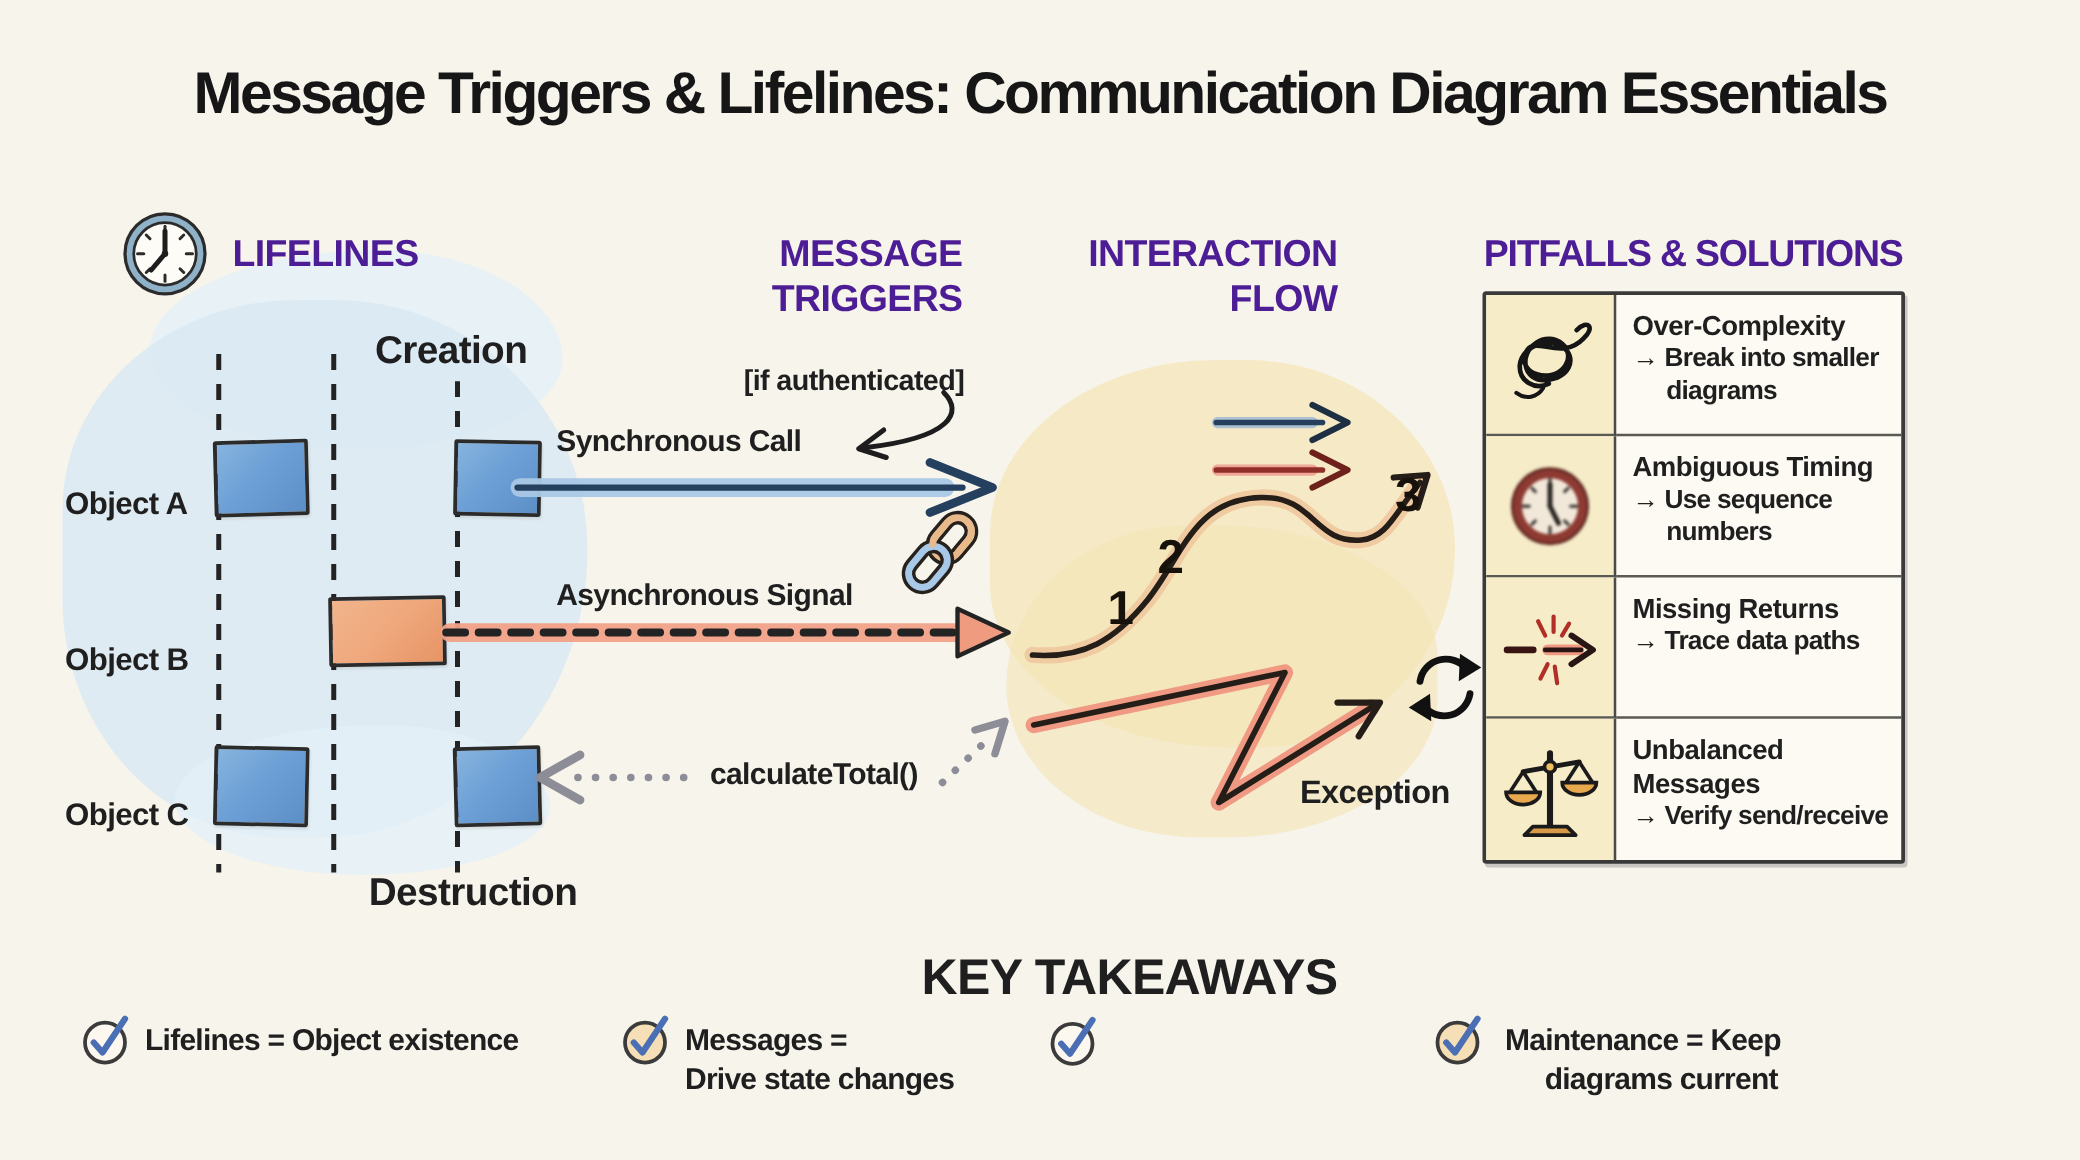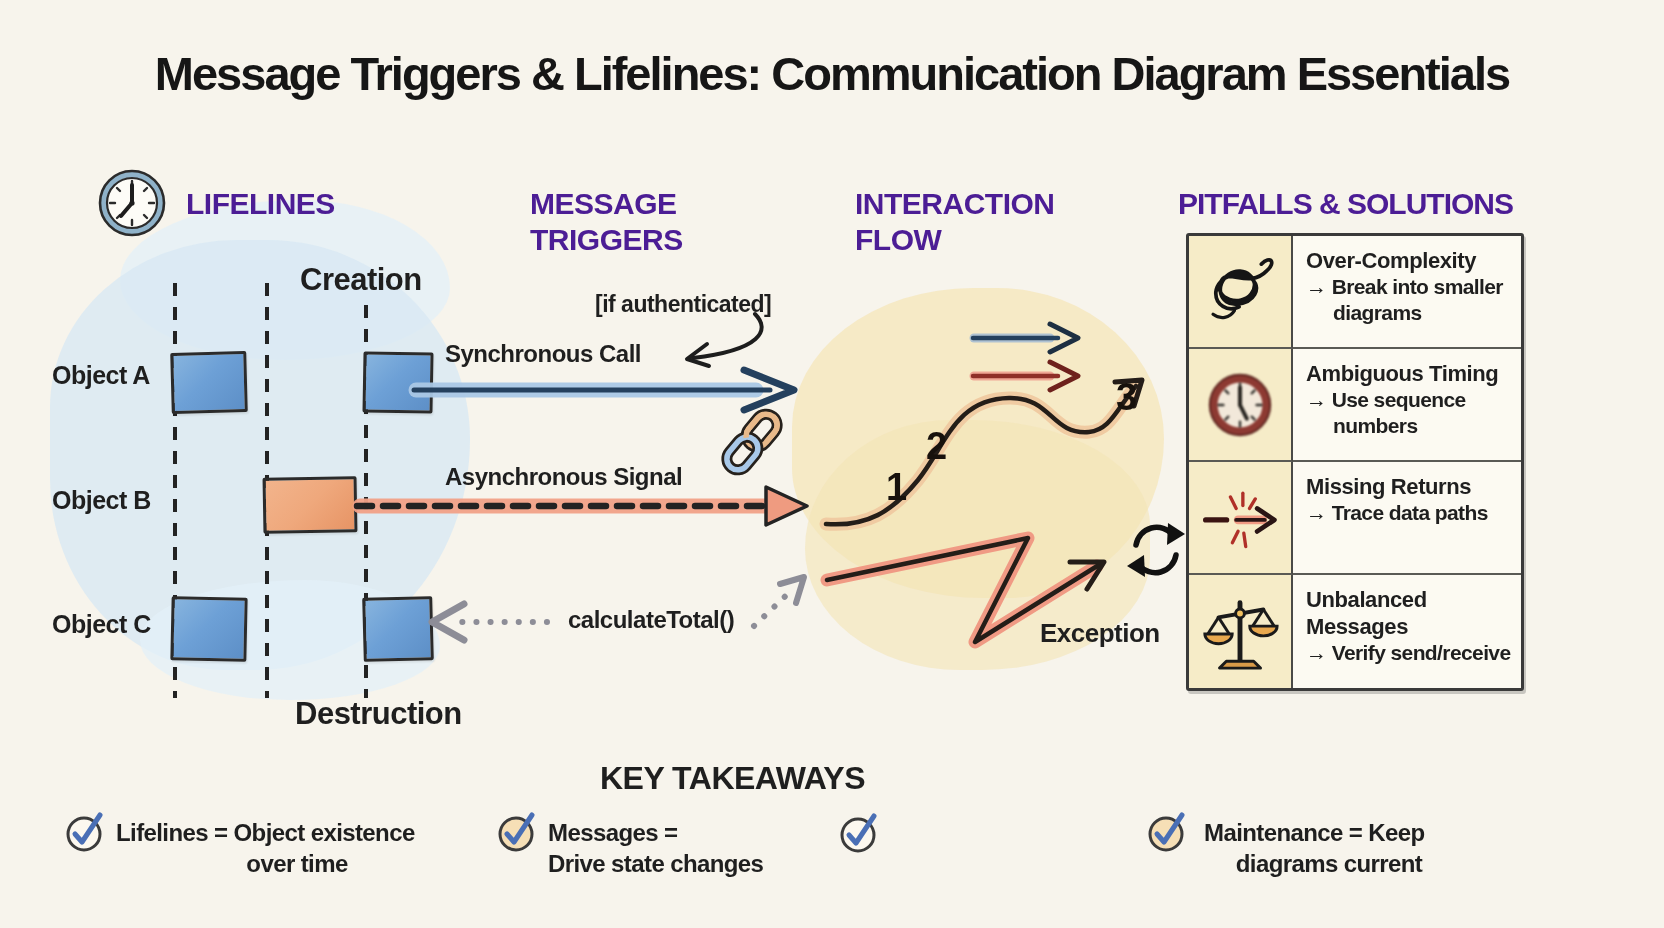--- a/index.html
+++ b/index.html
@@ -15,7 +15,7 @@
     font-size:47px;letter-spacing:-2px;color:#161616;
   }
   .sec-head{font-size:30px;letter-spacing:-0.5px;color:#4c1d95;line-height:36px;}
-  .center{text-align:left;}
+  .center{text-align:right;}
   
   .blob{position:absolute;pointer-events:none;}
   .blob-blue{background:#d8e9f4;opacity:.8;border-radius:48% 52% 55% 45% / 42% 50% 58% 48%;}

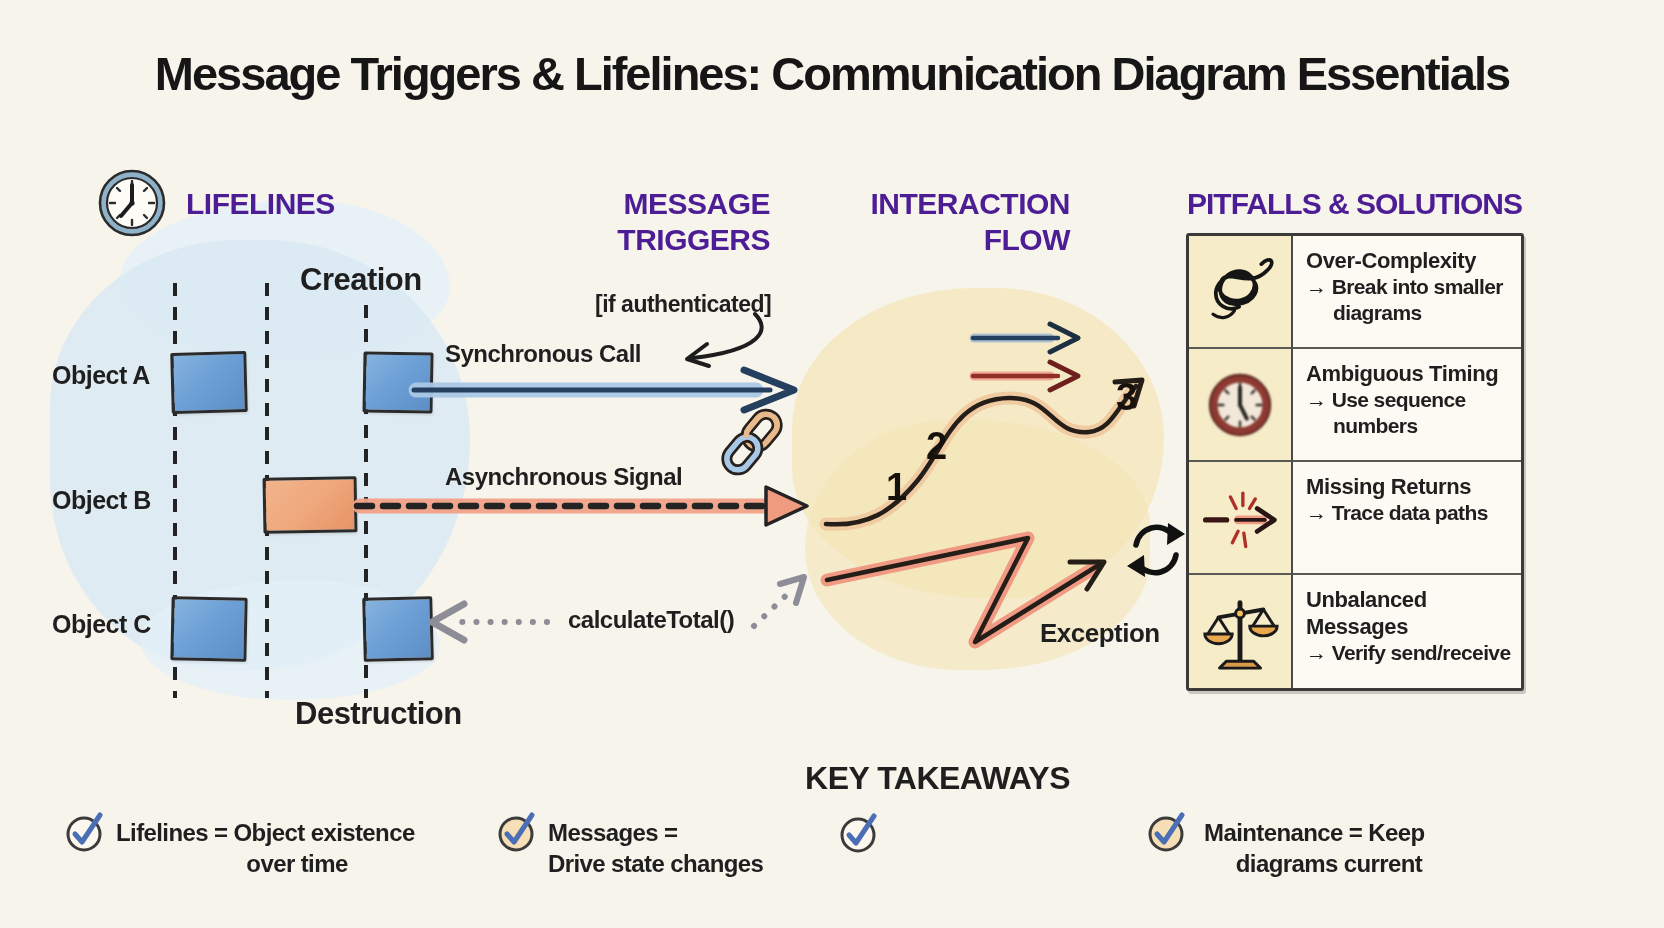--- a/index.html
+++ b/index.html
@@ -26,7 +26,7 @@
   .lifeline{
     width:4px;background:repeating-linear-gradient(to bottom,#232323 0 13px,transparent 13px 24px);
   }
-  .objlabel{font-size:25px;letter-spacing:-0.5px;}
+  .objlabel{font-size:25px;letter-spacing:-0.5px;margin-top:28px;}
   .smalllabel{font-size:31px;letter-spacing:-0.5px;}
   .box{
     position:absolute;border:3.5px solid #2b2b2b;border-radius:2px;

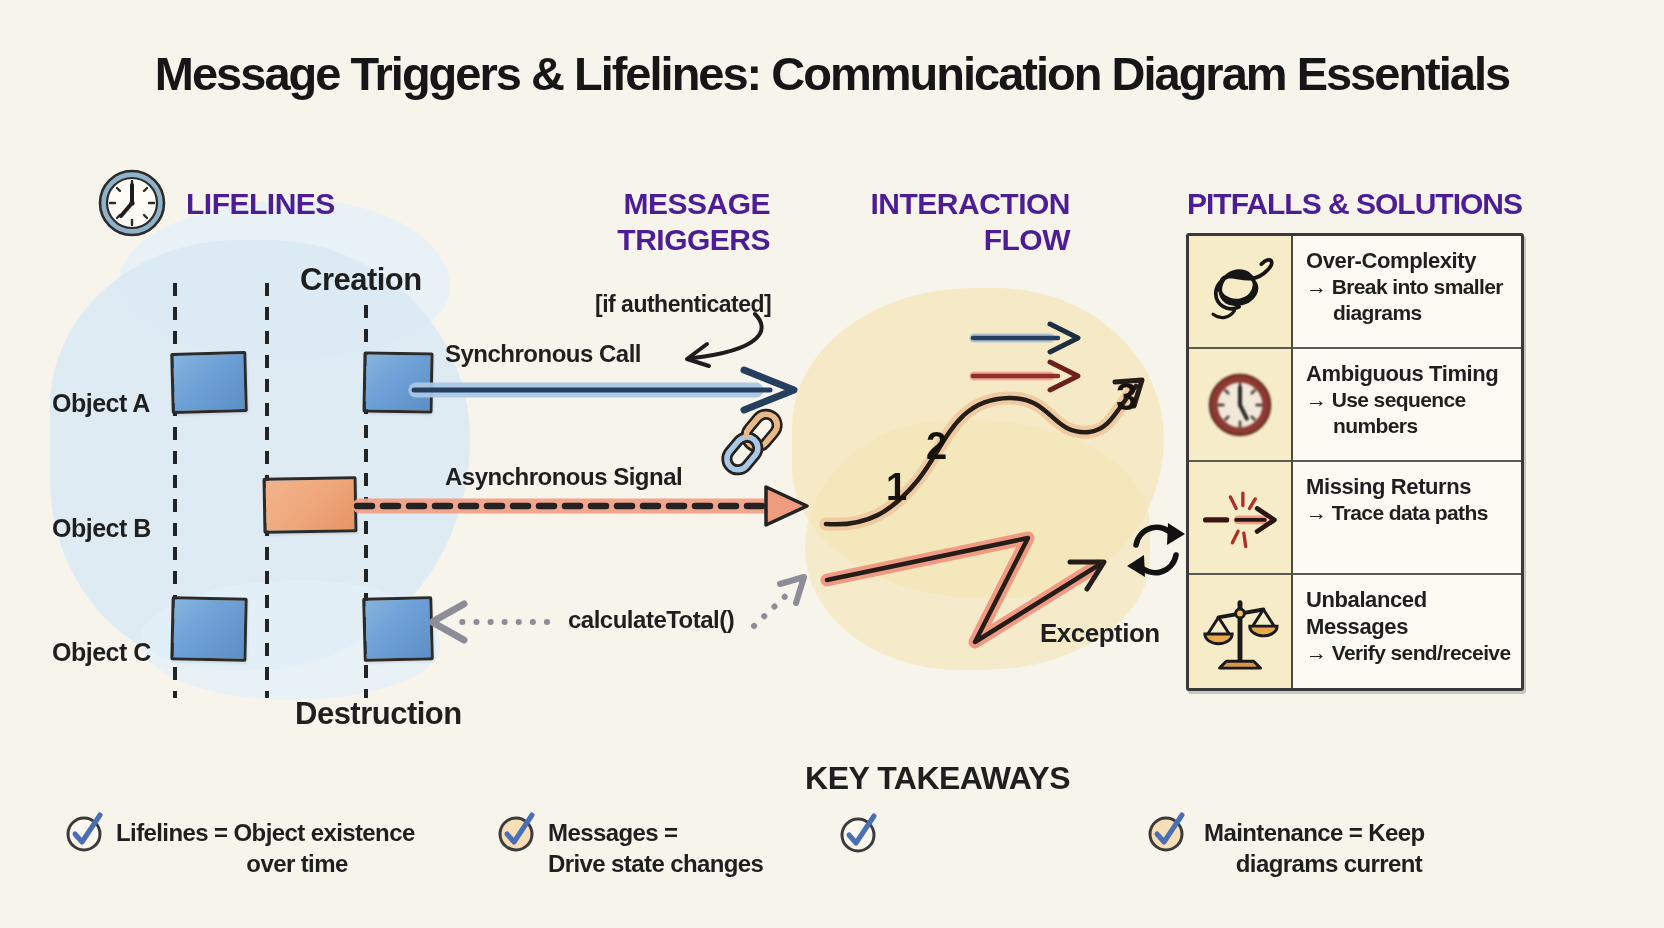--- a/index.html
+++ b/index.html
@@ -54,7 +54,7 @@
   .pit-problem{font-size:22px;line-height:27px;letter-spacing:-0.4px;}
   .pit-solution{font-size:21px;line-height:26px;letter-spacing:-0.6px;padding-left:27px;text-indent:-27px;}
   
-  .tk-head{font-size:32px;letter-spacing:-0.5px;}
+  .tk-head{font-size:40px;letter-spacing:-0.5px;}
   .tk-text{font-size:24px;line-height:31px;letter-spacing:-0.6px;}
   .tk-c .l2{text-align:center;}
   svg{display:block;overflow:visible;}

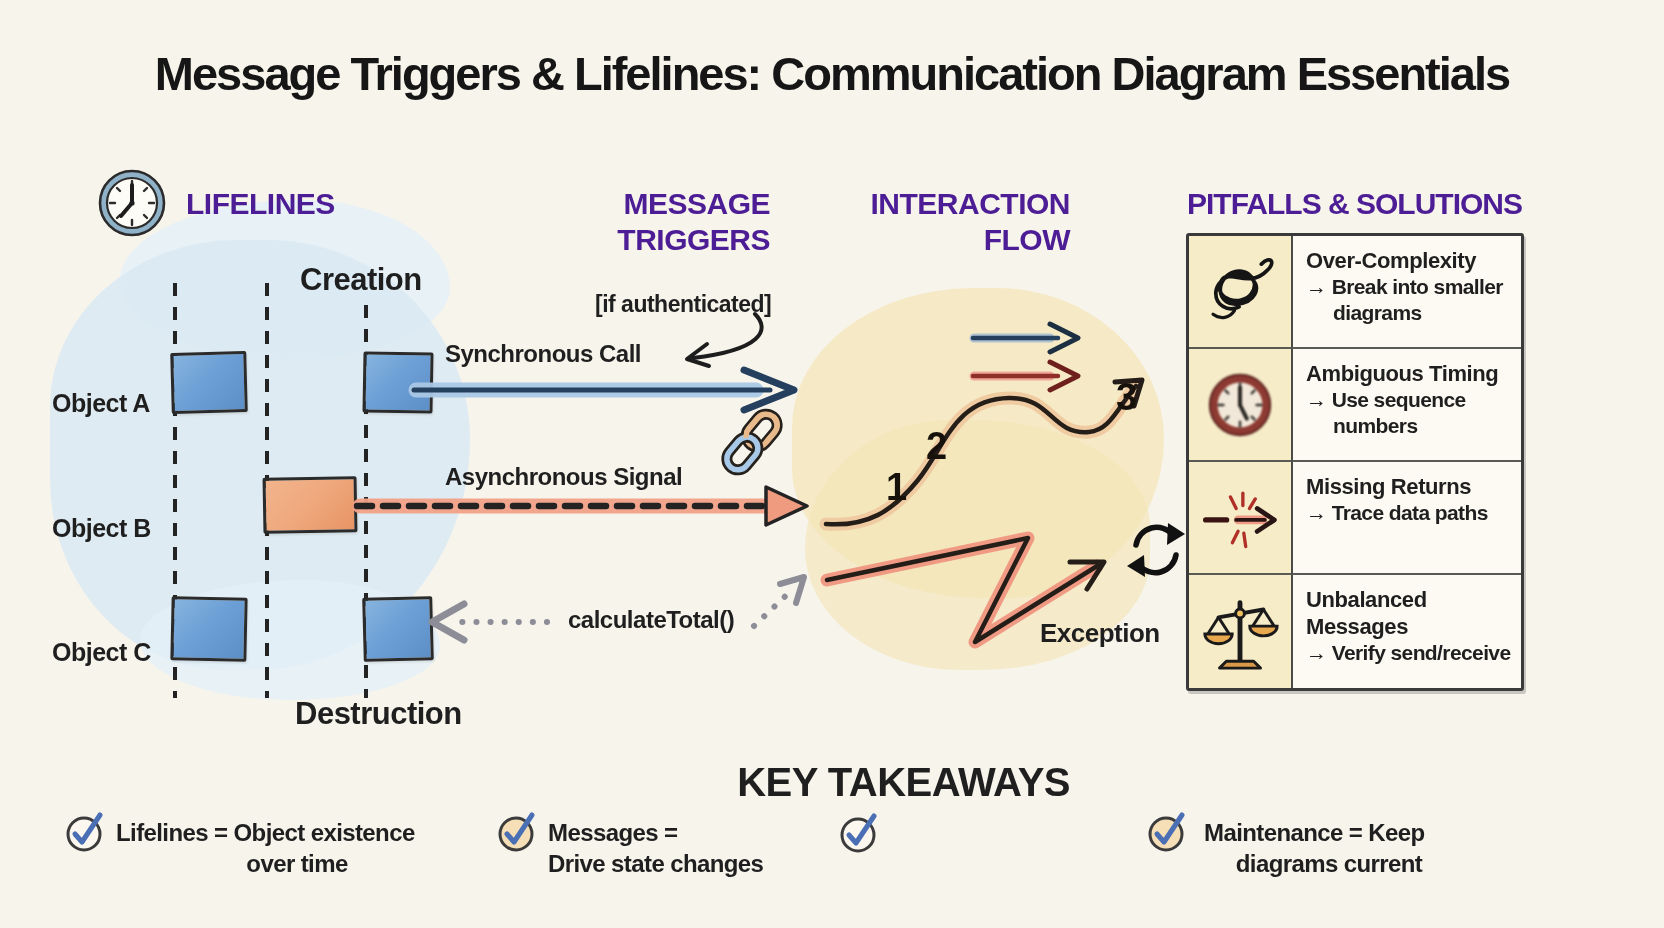--- a/index.html
+++ b/index.html
@@ -322,7 +322,6 @@
   </div>
   <div class="abs tk-text tk-c" style="left:116px;top:817px;width:362px;">
     <div class="l1">Lifelines = Object existence</div>
-    <div class="l2">over time</div>
   </div>
 
   <div class="abs" style="left:496px;top:809px;">

